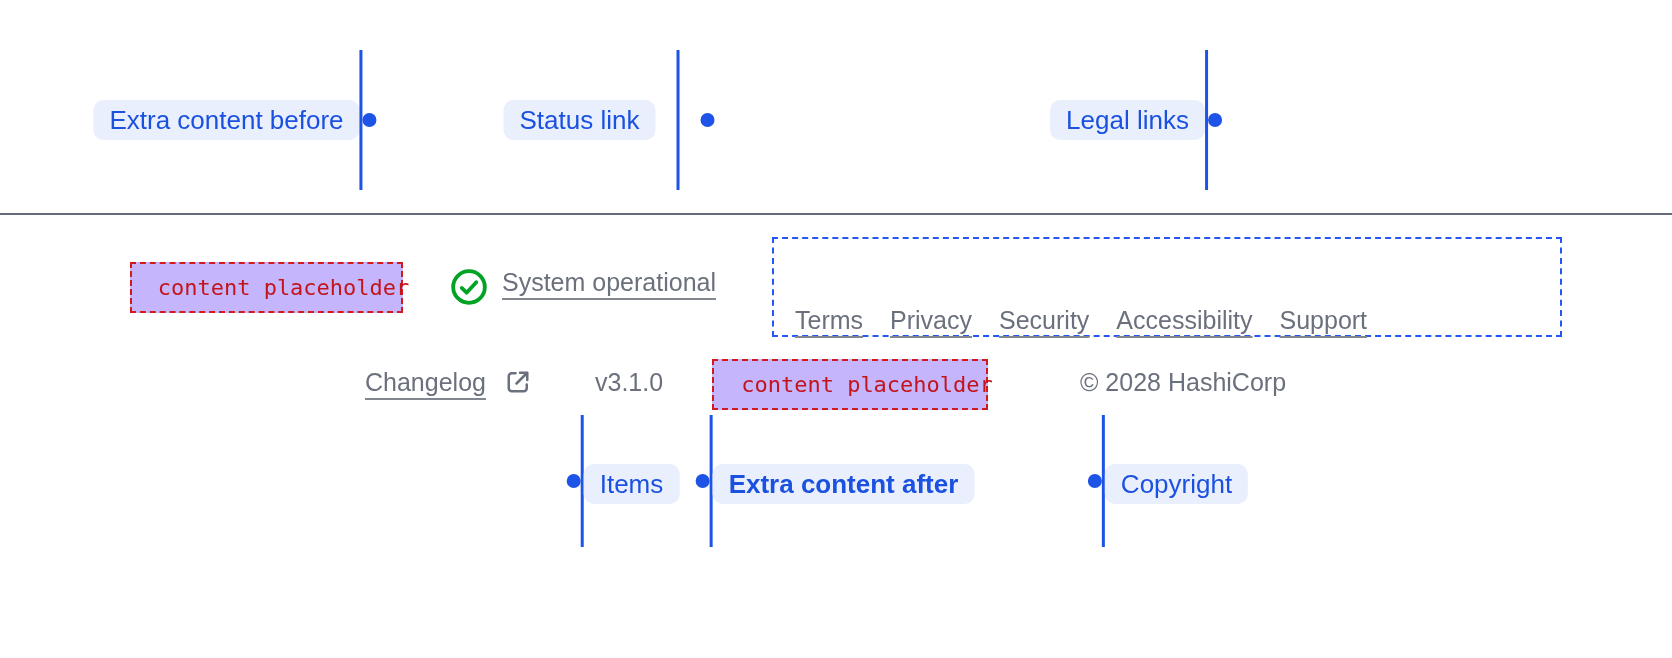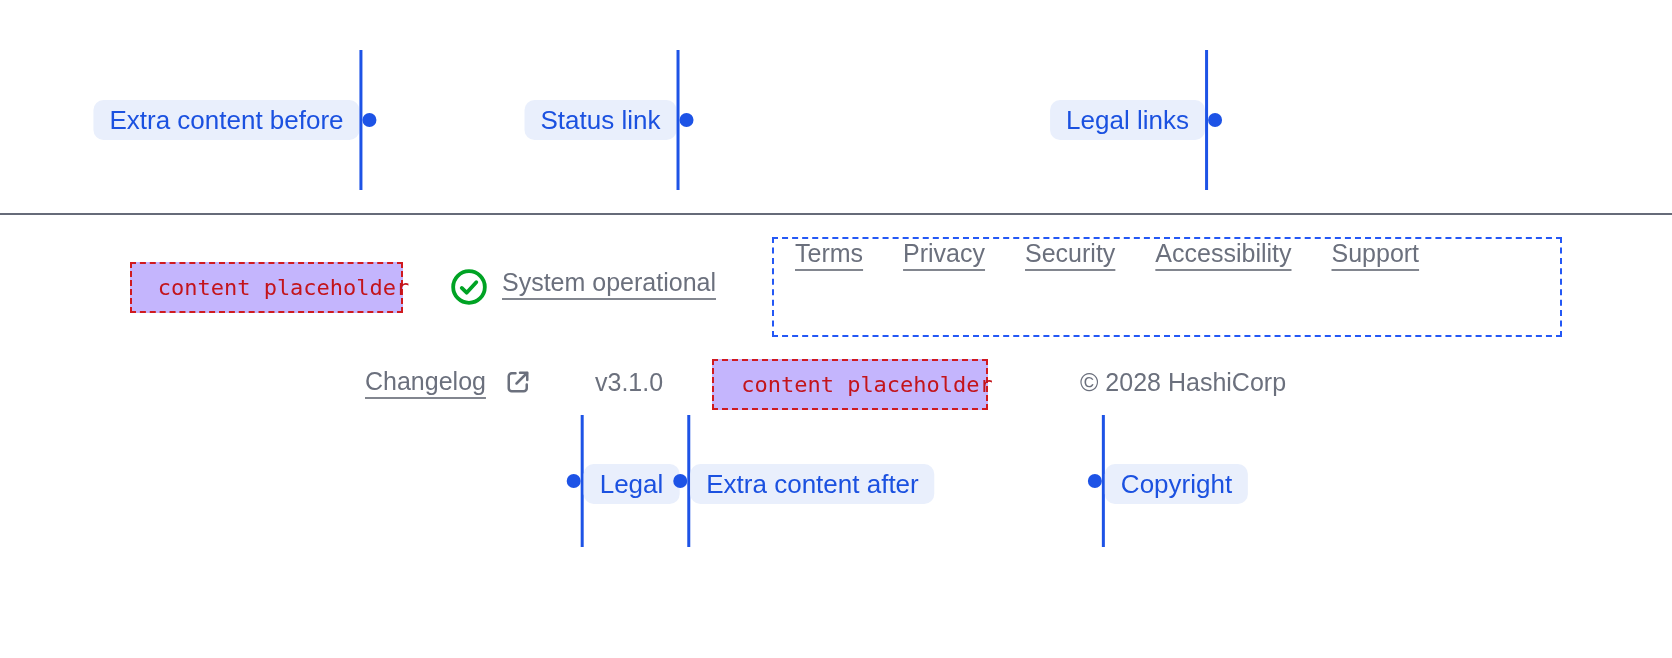--- a/index.html
+++ b/index.html
@@ -107,7 +107,7 @@
     <div class="callout-dot"></div>
   </div>
 
-  <div class="callout from-top" style="left:609px;transform:translateX(-50%);">
+  <div class="callout from-top" style="left:609px;transform:translateX(-50%);gap:21px;">
     <div class="callout-label">Status link</div>
     <div class="callout-line"></div>
     <div class="callout-dot"></div>

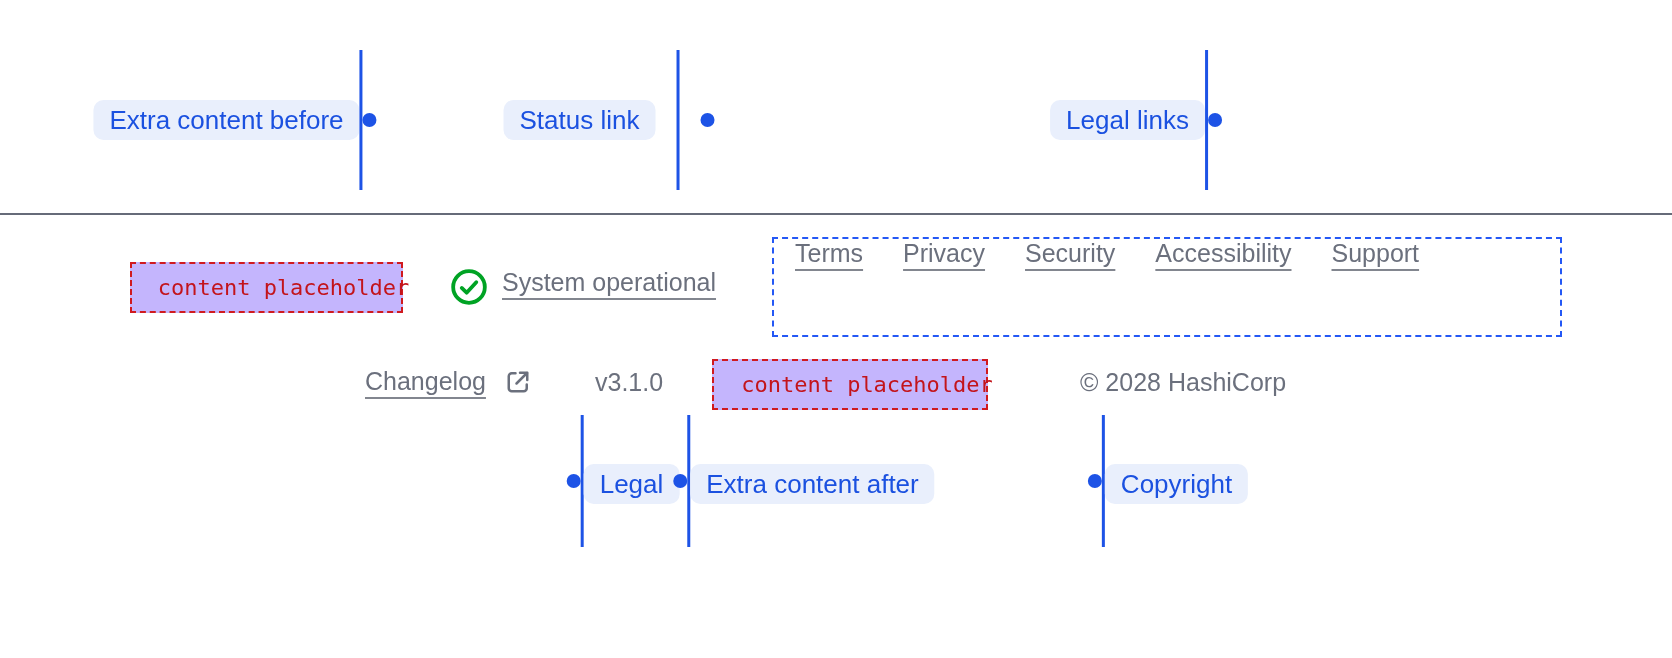--- a/index.html
+++ b/index.html
@@ -33,7 +33,7 @@
 
   .legal-box{
     position:absolute;left:772px;top:237px;width:790px;height:100px;box-sizing:border-box;
-    border:2px dashed #2458f5;display:flex;align-items:flex-start;gap:40px;padding-left:21px;
+    border:2px dashed #2458f5;display:flex;align-items:flex-end;gap:27px;padding-left:21px;
   }
 
   .links-group{position:absolute;left:365px;top:382px;transform:translateY(-50%);

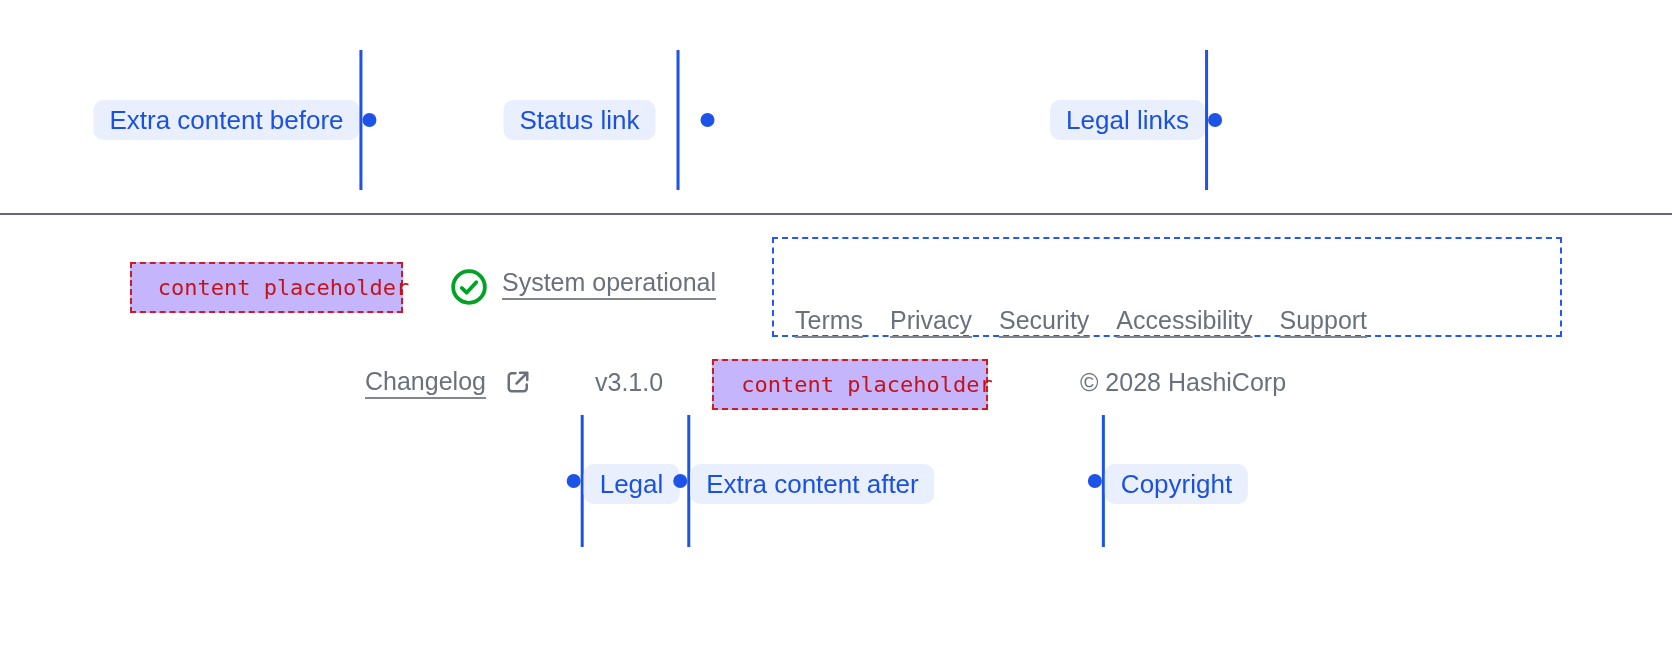--- a/index.html
+++ b/index.html
@@ -37,7 +37,7 @@
   }
 
   .links-group{position:absolute;left:365px;top:382px;transform:translateY(-50%);
-    display:flex;gap:17px;}
+    display:flex;align-items:center;gap:17px;}
   .ext-icon{width:30px;height:30px;display:block;}
   .version{position:absolute;left:595px;top:382px;transform:translateY(-50%);}
   .copyright{position:absolute;left:1080px;top:382px;transform:translateY(-50%);}

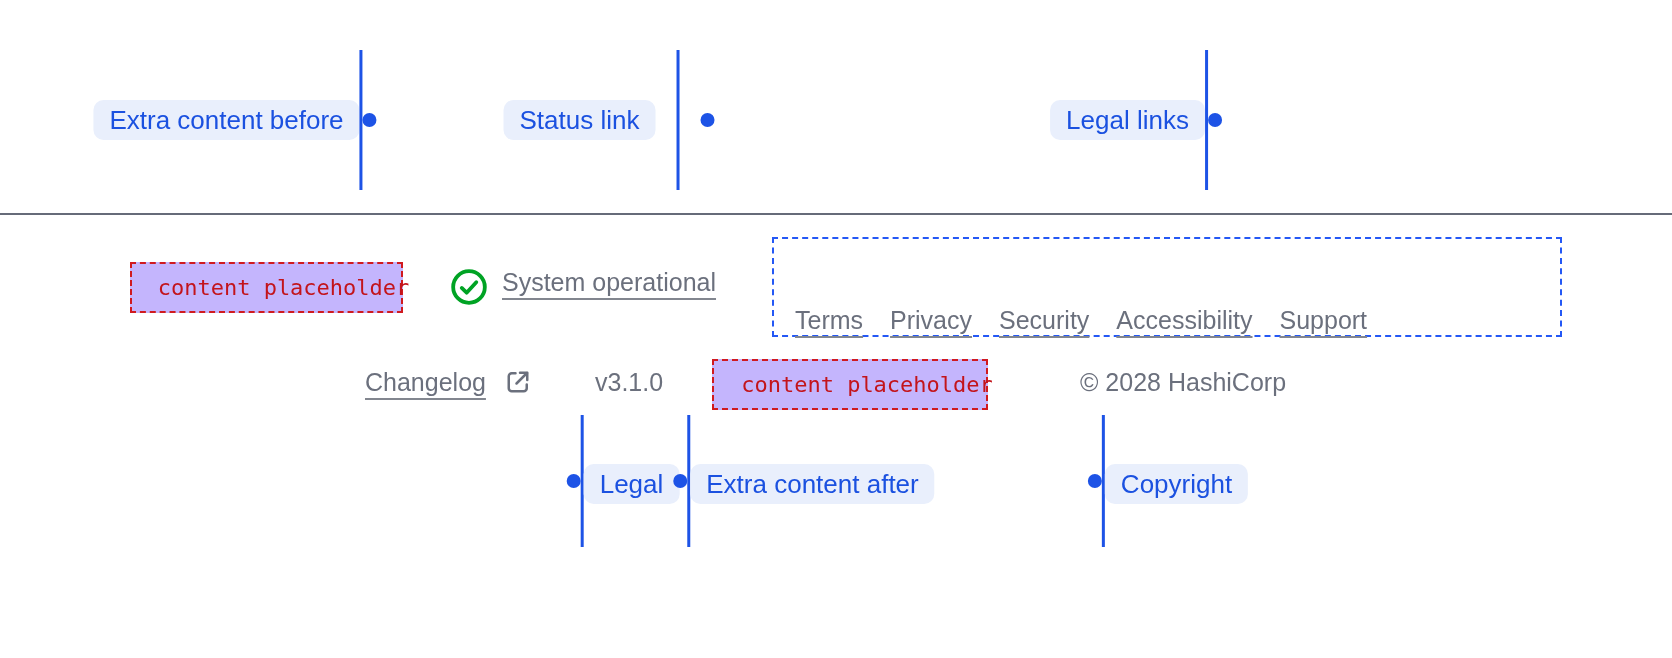--- a/index.html
+++ b/index.html
@@ -123,7 +123,7 @@
   <div class="callout from-bottom" style="left:623px;transform:translateX(-50%);">
     <div class="callout-dot"></div>
     <div class="callout-line"></div>
-    <div class="callout-label">Legal</div>
+    <div class="callout-label">Items</div>
   </div>
 
   <div class="callout from-bottom" style="left:804px;transform:translateX(-50%);">

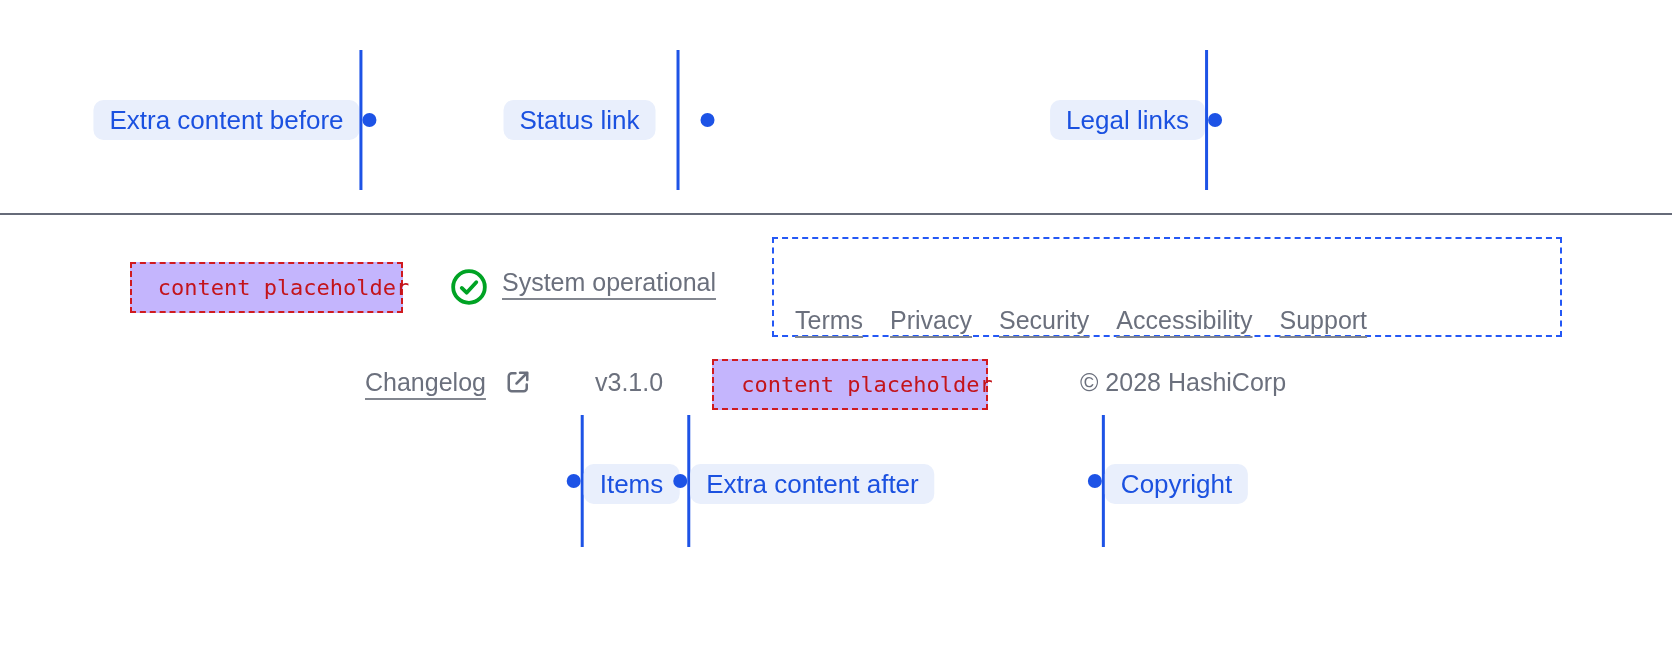--- a/index.html
+++ b/index.html
@@ -126,7 +126,7 @@
     <div class="callout-label">Items</div>
   </div>
 
-  <div class="callout from-bottom" style="left:804px;transform:translateX(-50%);">
+  <div class="callout from-bottom" style="left:835px;transform:translateX(-50%);font-weight:bold;">
     <div class="callout-dot"></div>
     <div class="callout-line"></div>
     <div class="callout-label">Extra content after</div>

